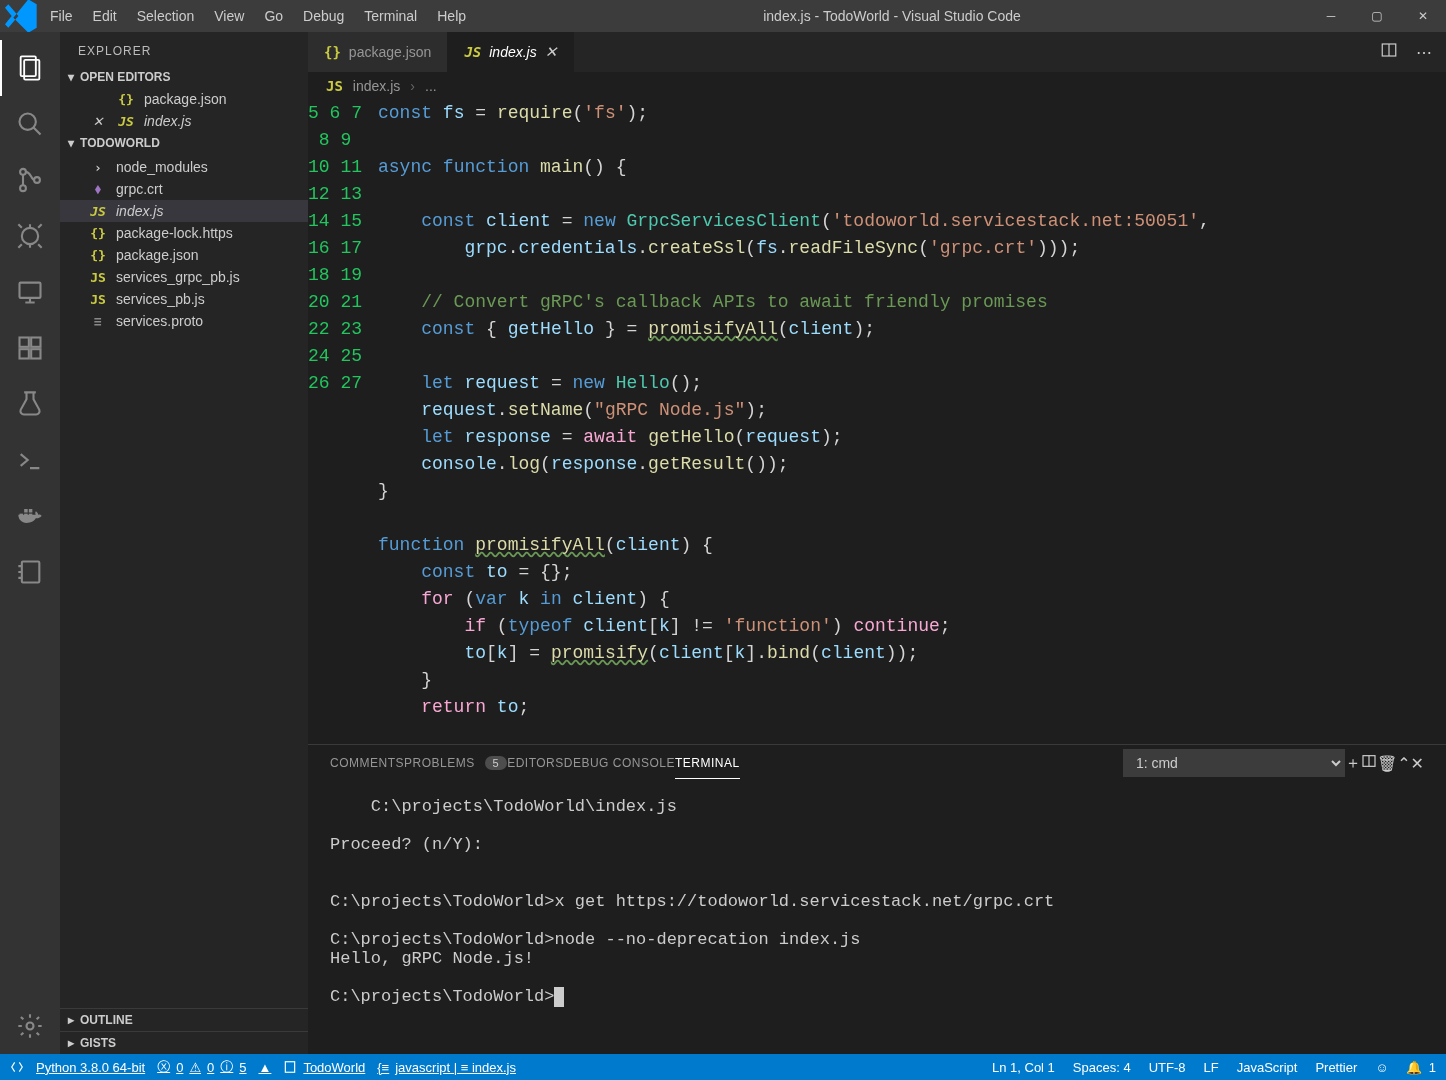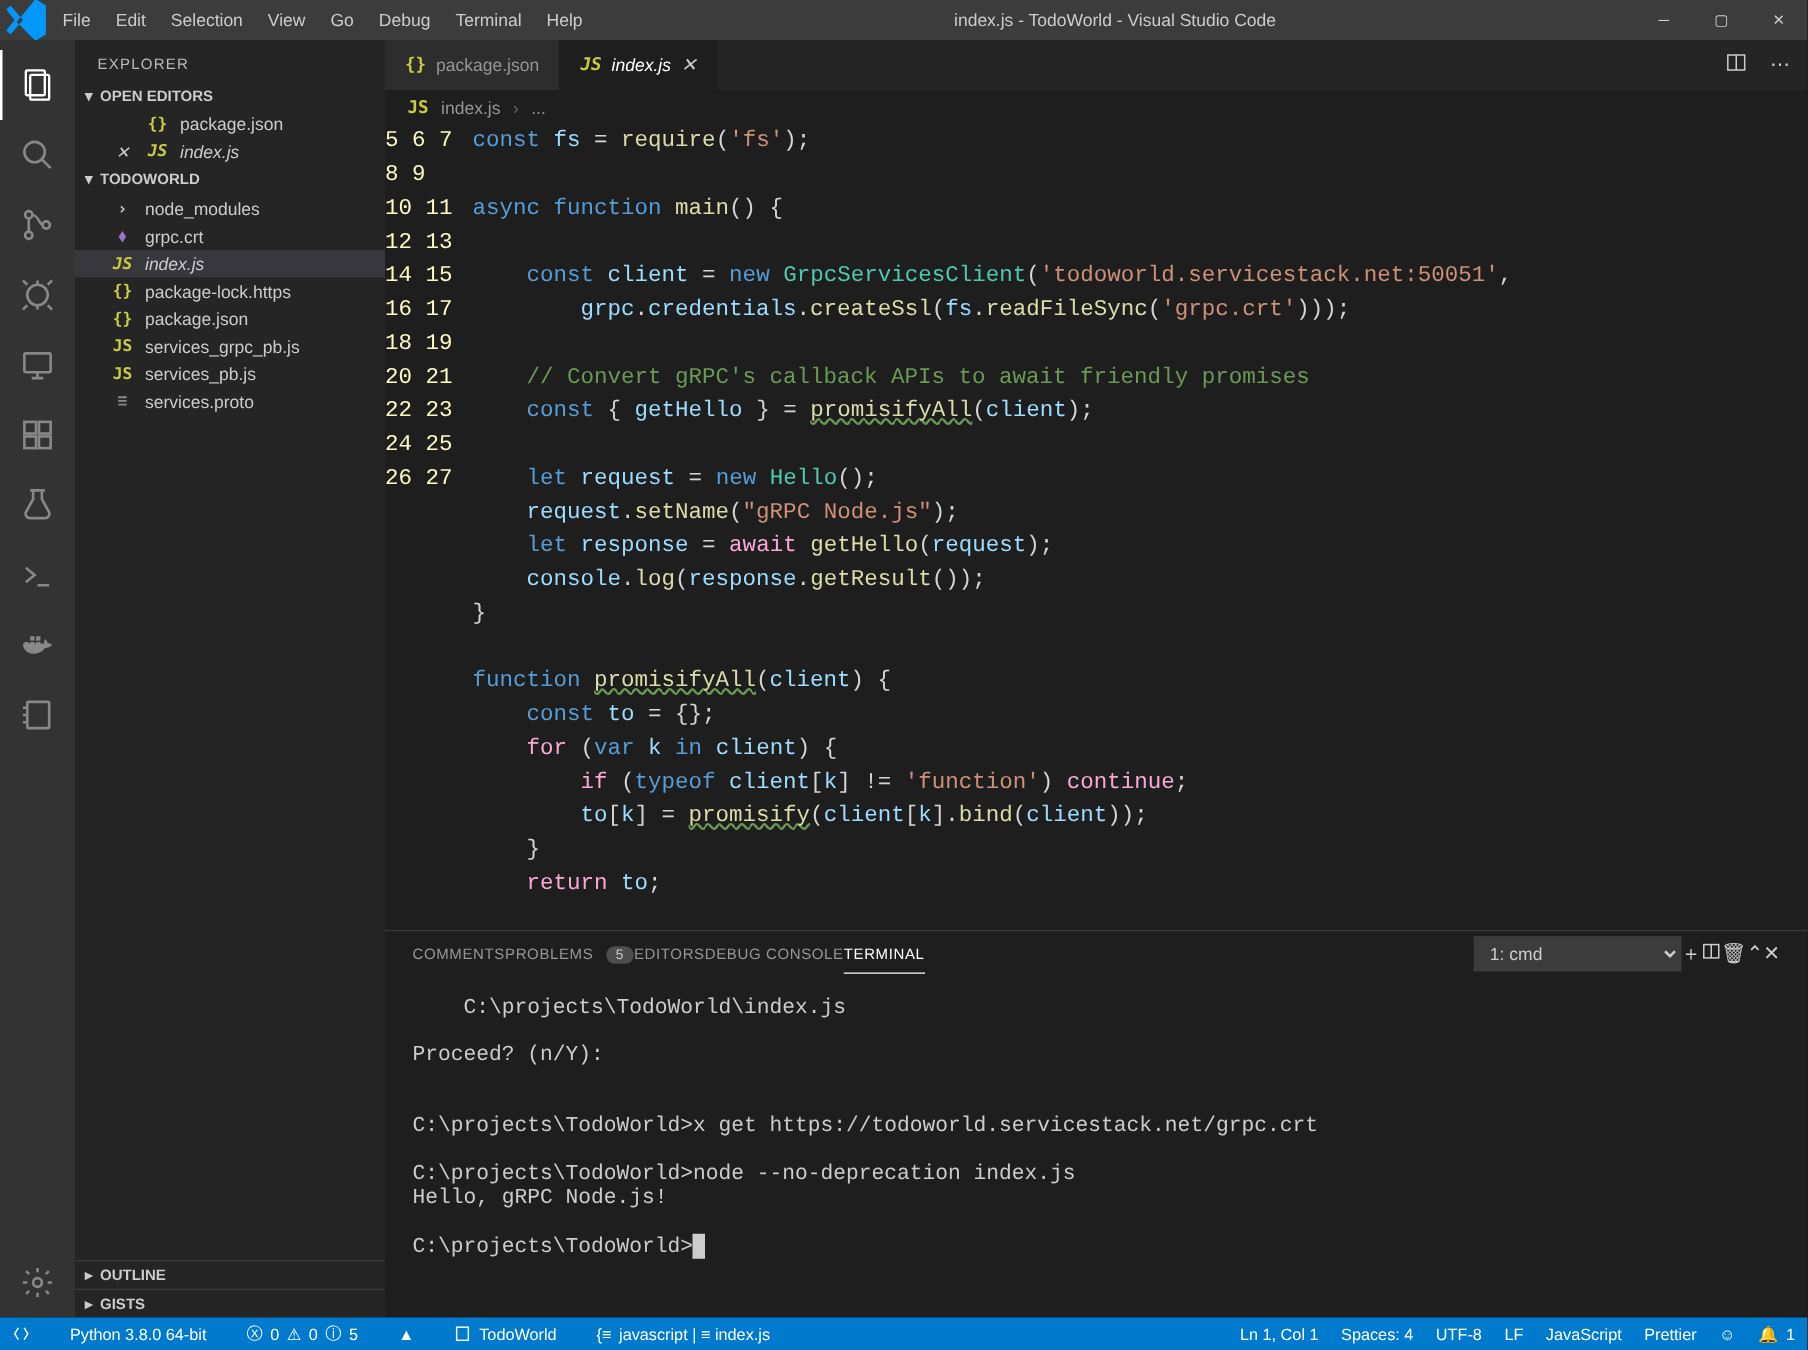--- a/index.html
+++ b/index.html
@@ -78,7 +78,7 @@
 .breadcrumb .sep { color:#666; }
 
 .code-wrap { flex:1; display:flex; font-family:Consolas,"Courier New",monospace; font-size:18px; line-height:27px; overflow:hidden; }
-.gutter { width:70px; text-align:left; color:#fef9c3; padding-right:16px; user-select:none; }
+.gutter { width:70px; text-align:center; color:#22c55e; padding-right:16px; user-select:none; }
 .code { flex:1; white-space:pre; color:#d4d4d4; overflow:hidden; }
 .tok-kw { color:#569cd6; }
 .tok-ctrl { color:#f9a8d4; }

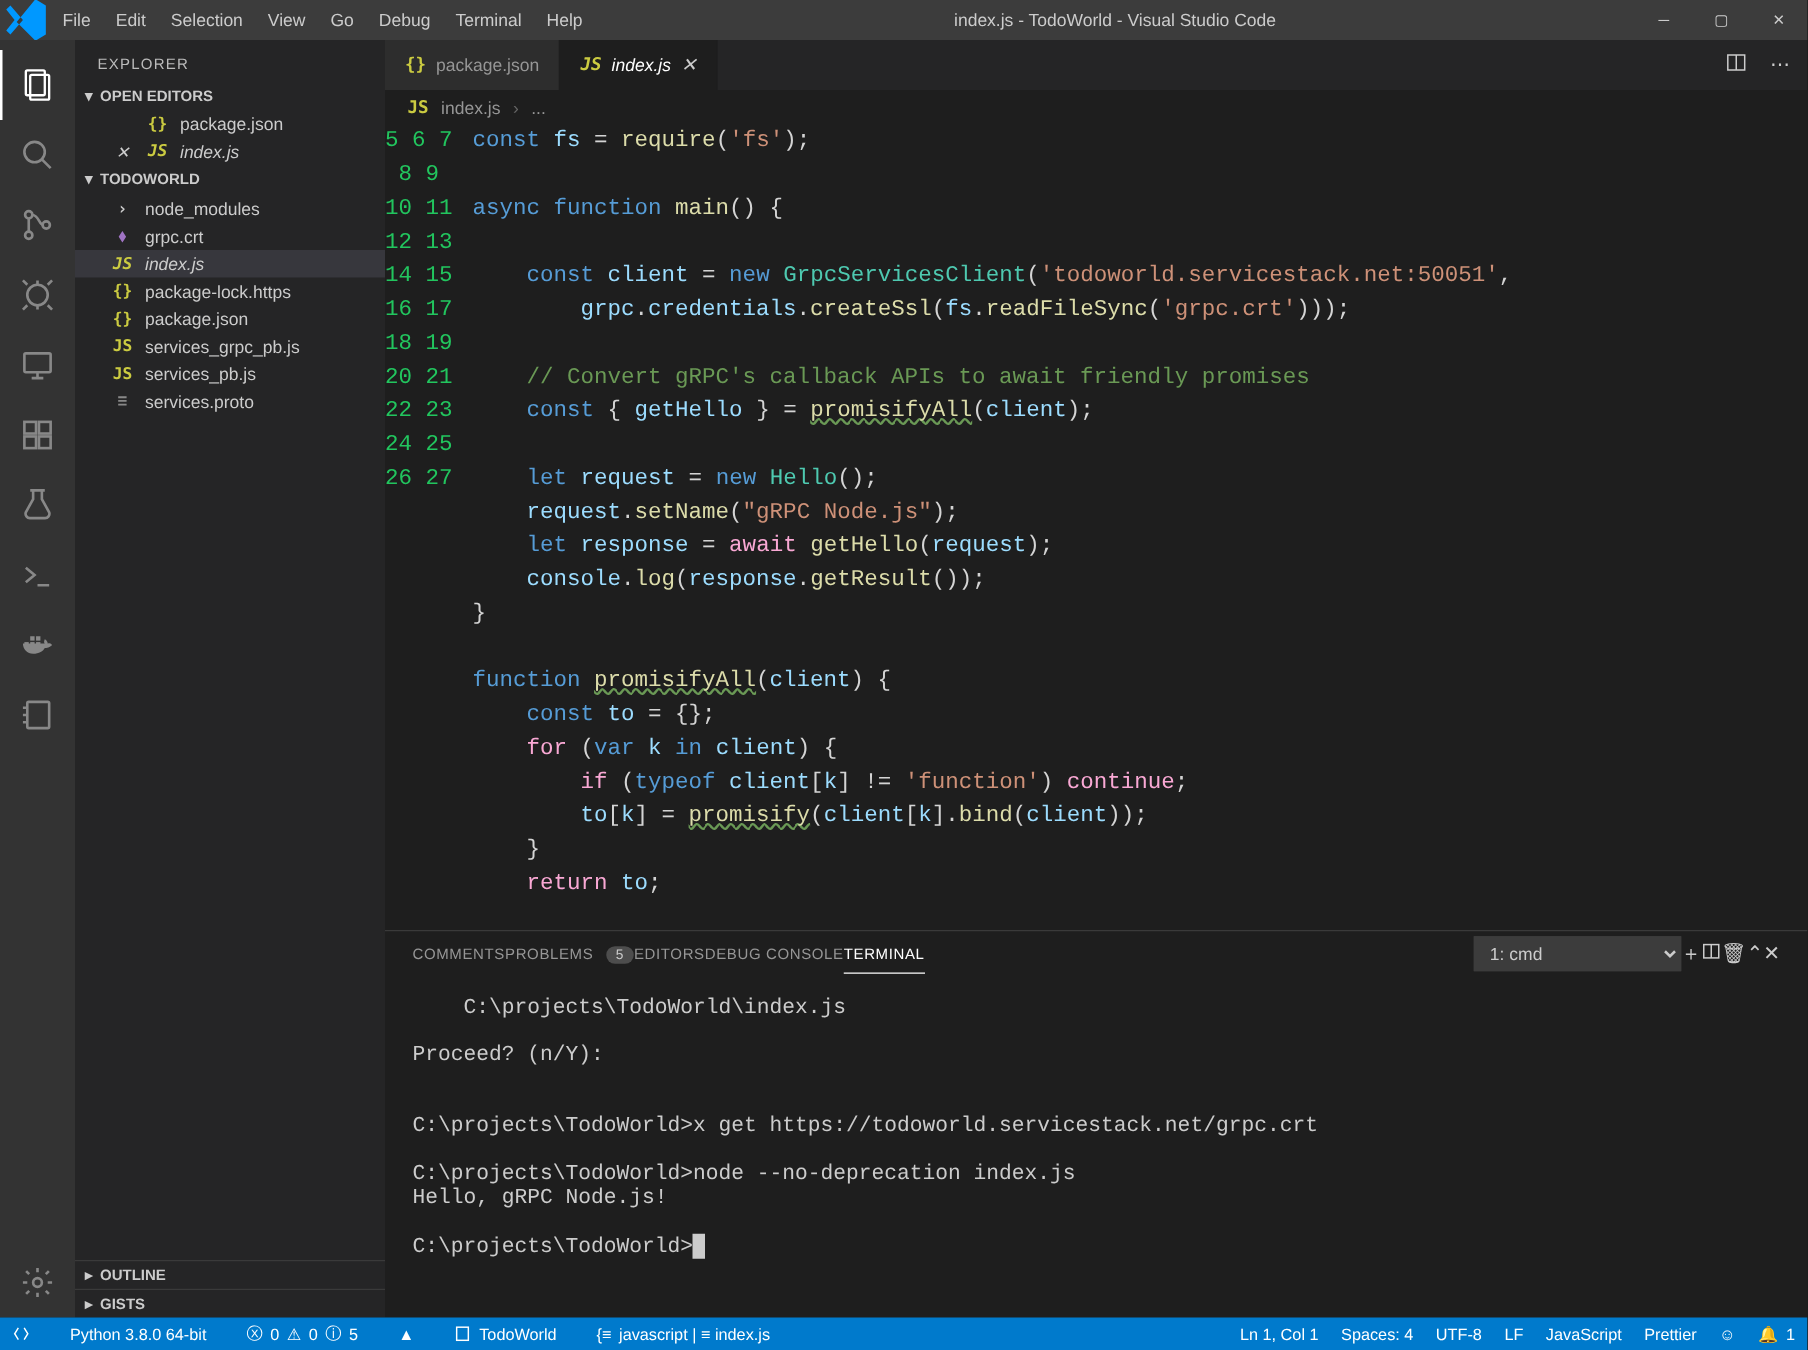--- a/index.html
+++ b/index.html
@@ -101,7 +101,7 @@
 .panel-tabs .spacer { flex:1; }
 .panel-tabs select {
   background:#3c3c3c; color:#ccc; border:1px solid #3c3c3c; padding:4px 8px;
-  width:166px; font-size:14px;
+  width:222px; font-size:14px;
 }
 .panel-tabs .picon { color:#ccc; cursor:pointer; font-size:16px; }
 .term {

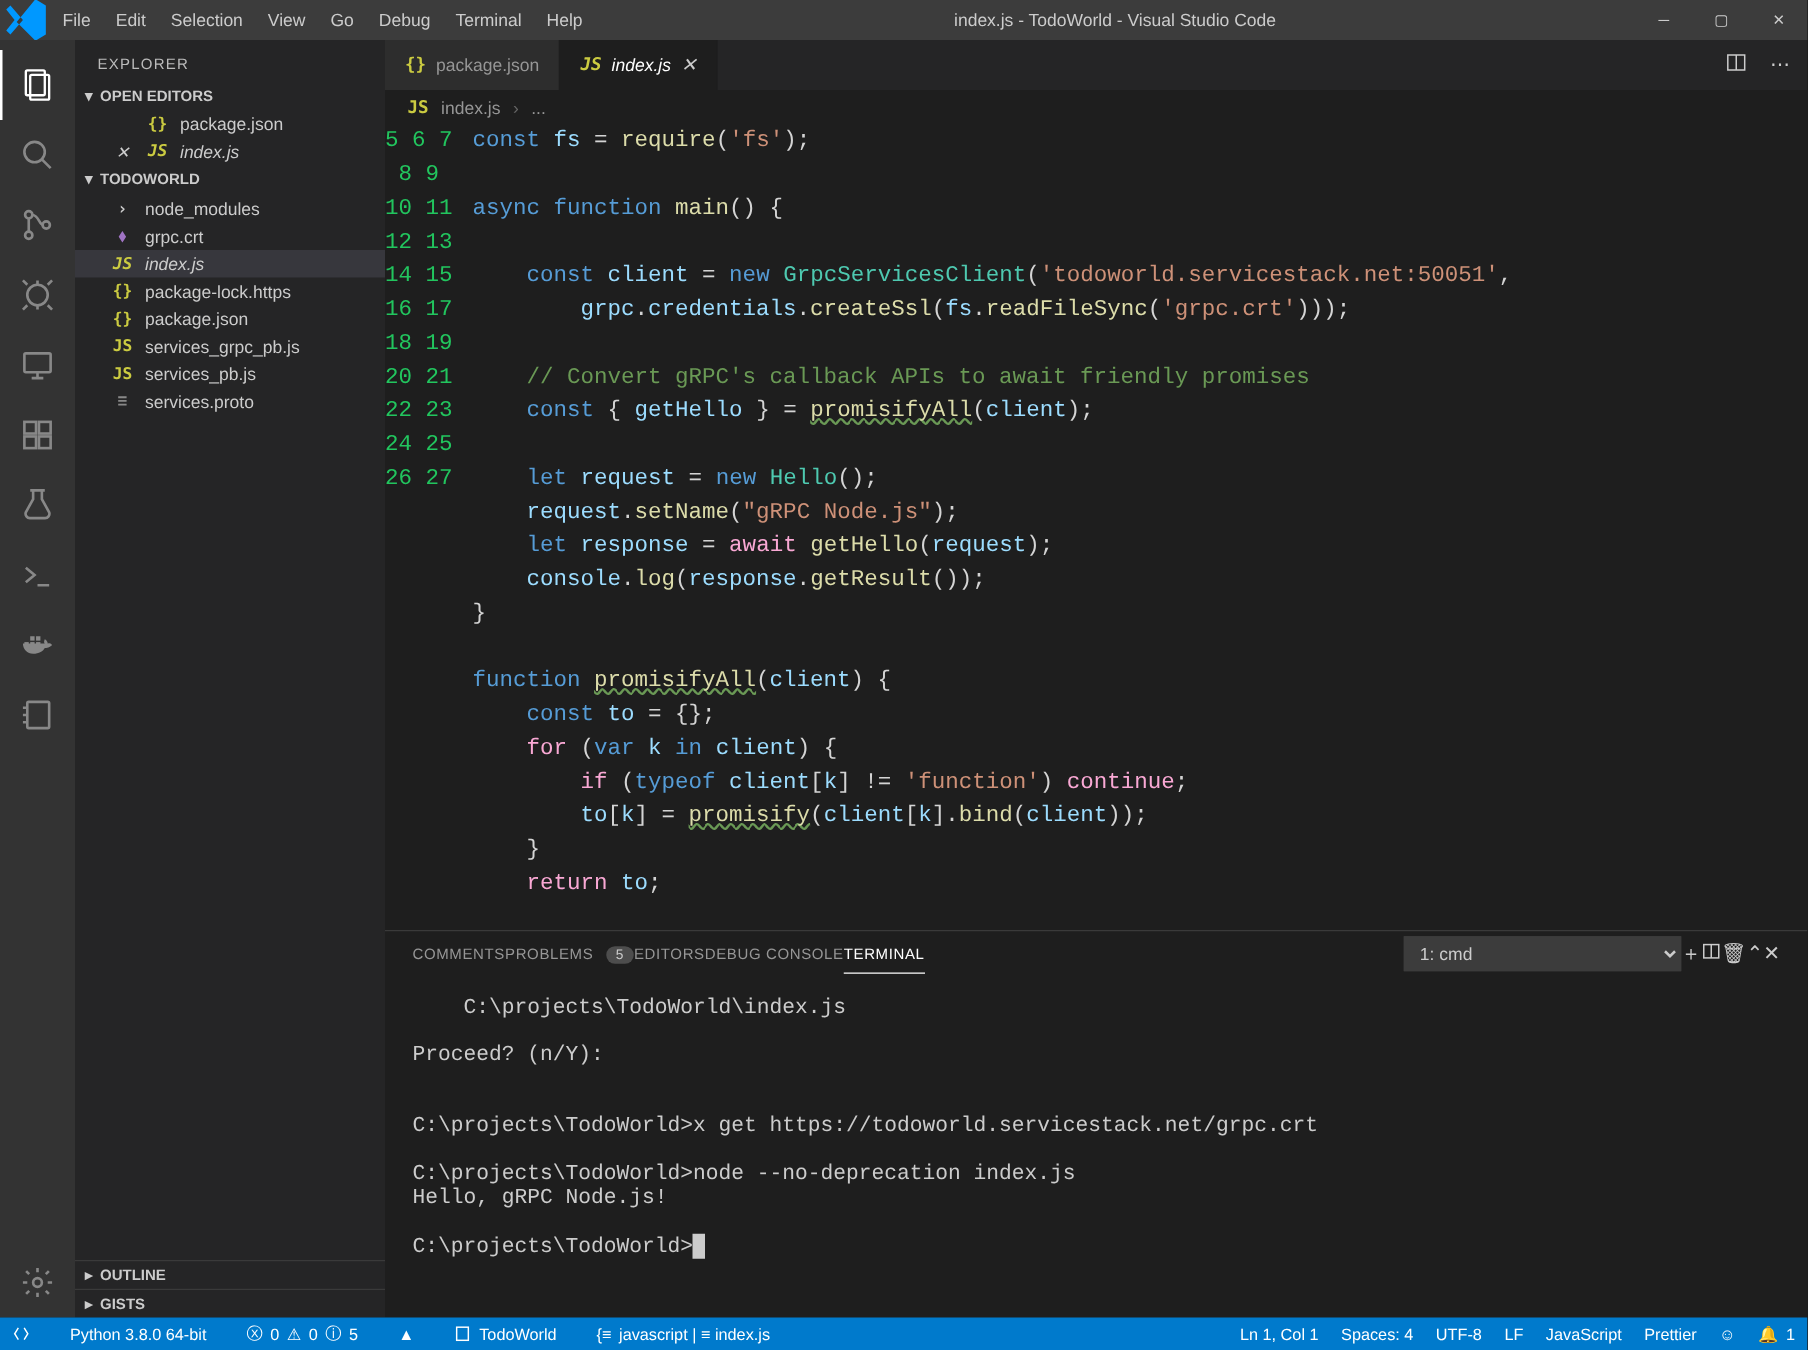--- a/index.html
+++ b/index.html
@@ -114,7 +114,7 @@
   height:26px; background:#007acc; color:#fff; display:flex; align-items:center;
   font-size:13px; padding:0 10px; gap:18px;
 }
-.statusbar .left { display:flex; align-items:center; gap:32px; }
+.statusbar .left { display:flex; align-items:center; gap:12px;text-decoration:underline; }
 .statusbar .right { display:flex; align-items:center; gap:18px; margin-left:auto; }
 .statusbar .seg { display:flex; align-items:center; gap:6px; }
 .statusbar svg { width:14px; height:14px; }

